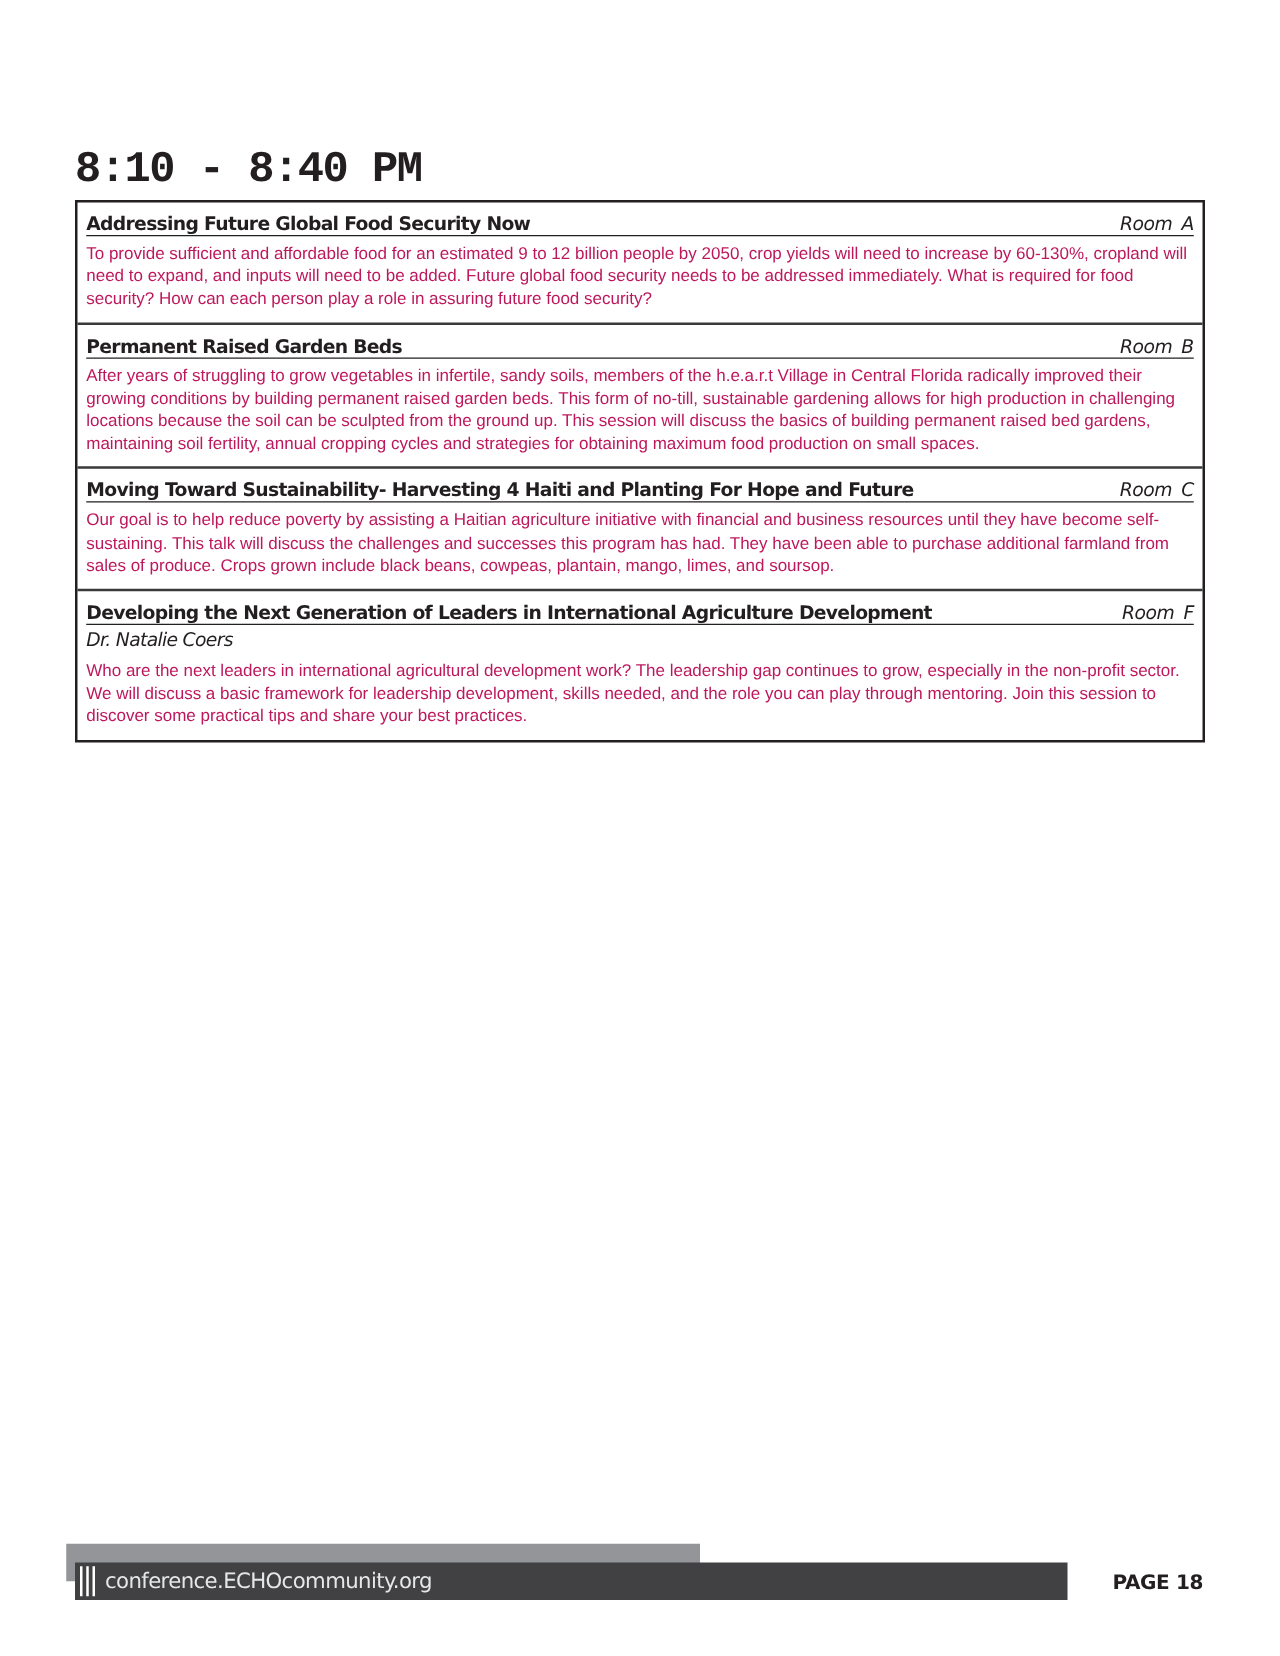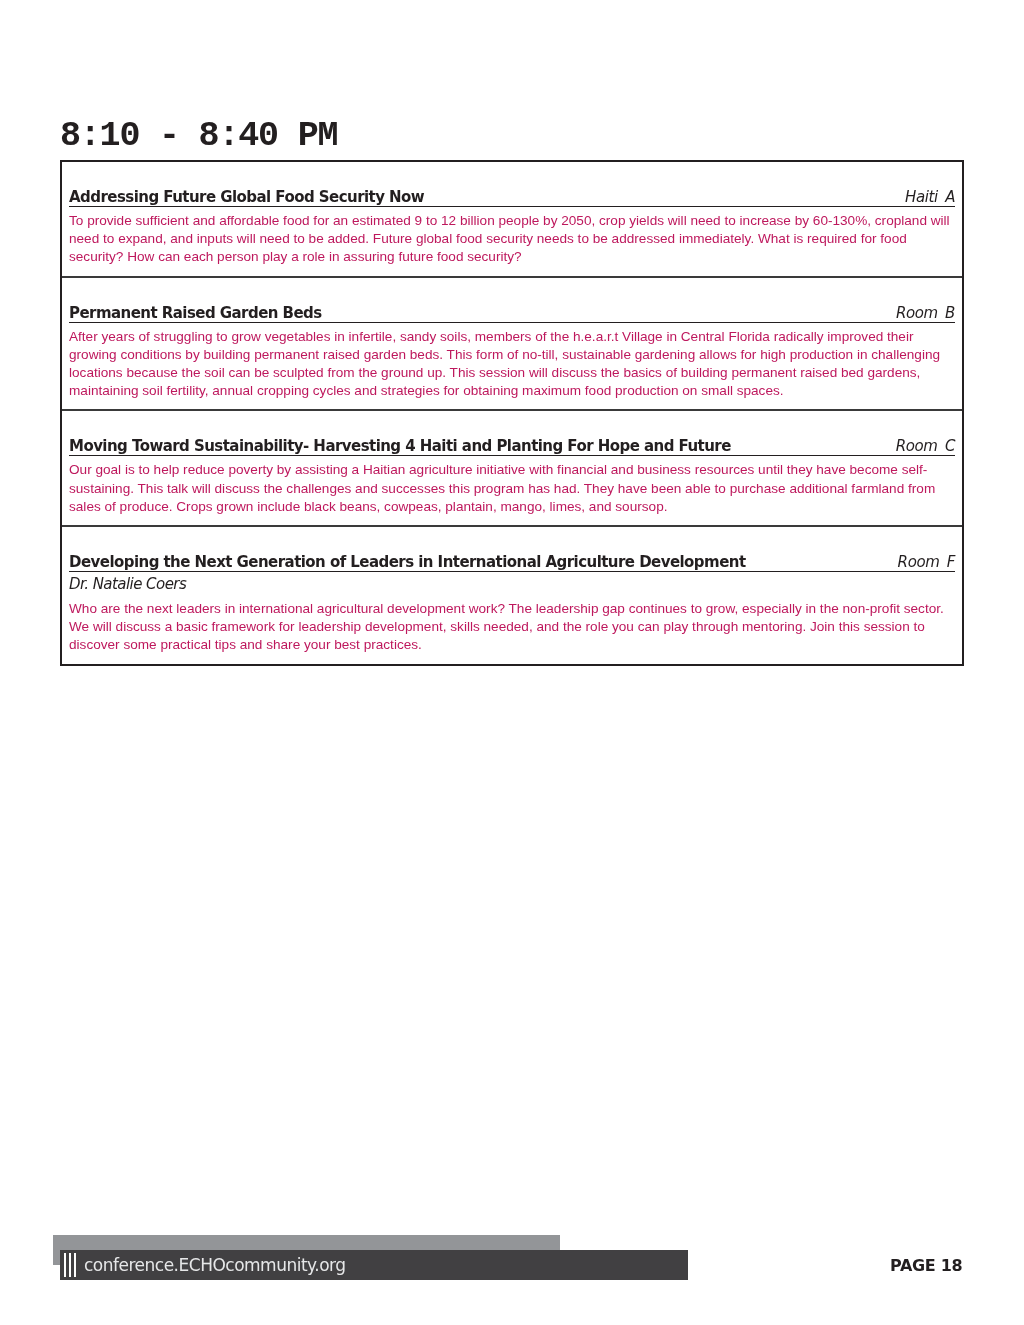--- a/index.html
+++ b/index.html
@@ -49,7 +49,6 @@
       align-items: flex-end;
       border-bottom: 1px solid #231f20;
       height: 20px;
-      margin-top: 18px;
     }
     .session-title {
       font-family: "DejaVu Sans", sans-serif;

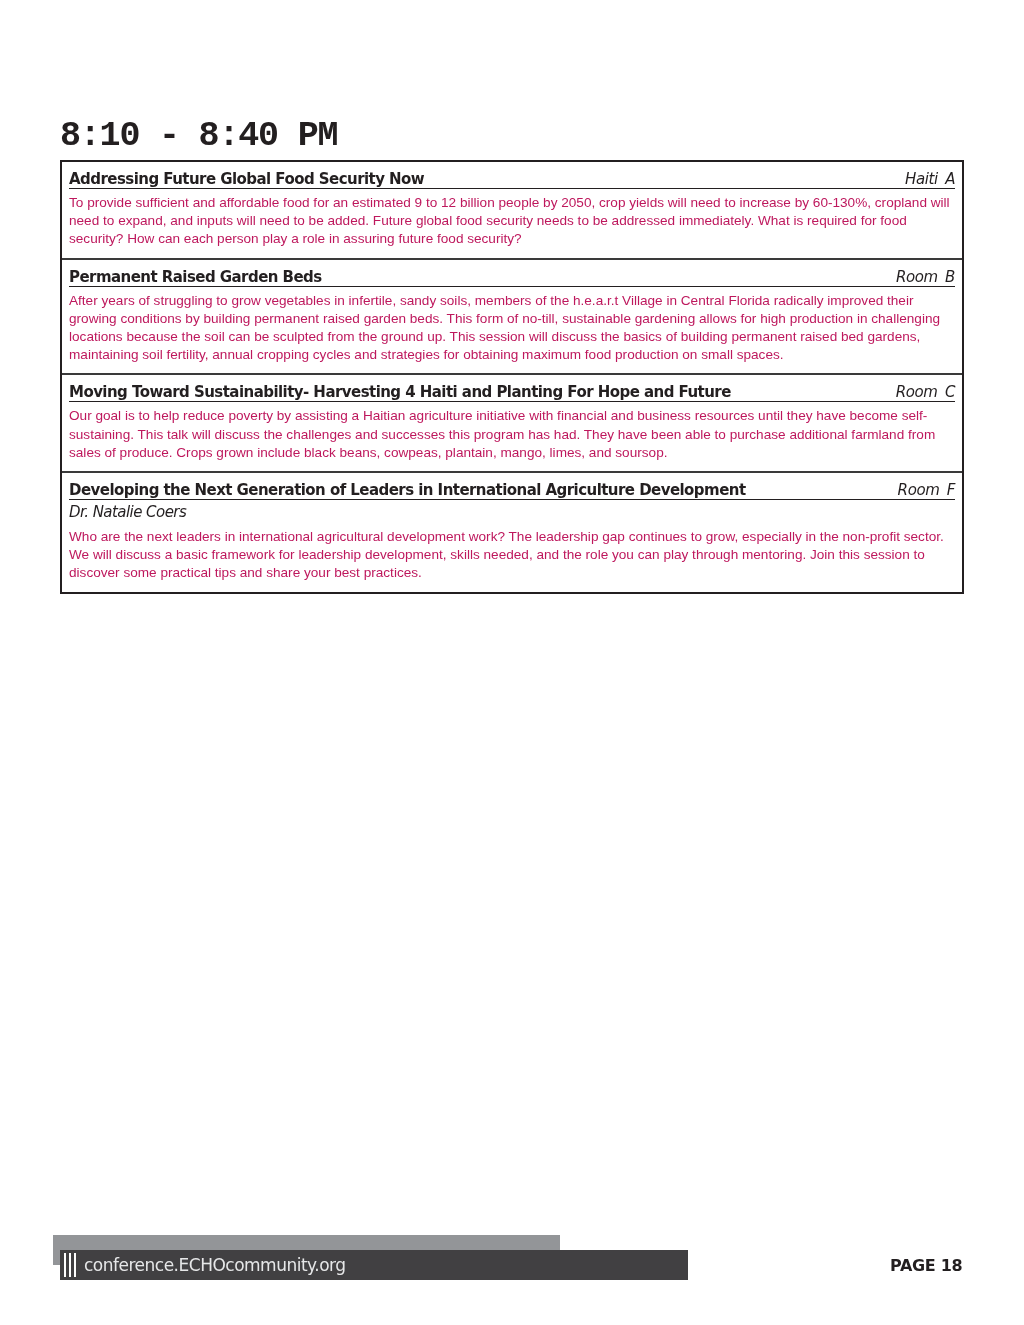--- a/index.html
+++ b/index.html
@@ -145,7 +145,7 @@
   <div class="session">
     <div class="session-head">
       <span class="session-title">Addressing Future Global Food Security Now</span>
-      <span class="session-room">Haiti A</span>
+      <span class="session-room">Room A</span>
     </div>
     <div class="session-desc">To provide sufficient and affordable food for an estimated 9 to 12 billion people by 2050, crop yields will need to increase by 60-130%, cropland will need to expand, and inputs will need to be added. Future global food security needs to be addressed immediately. What is required for food security? How can each person play a role in assuring future food security?</div>
   </div>

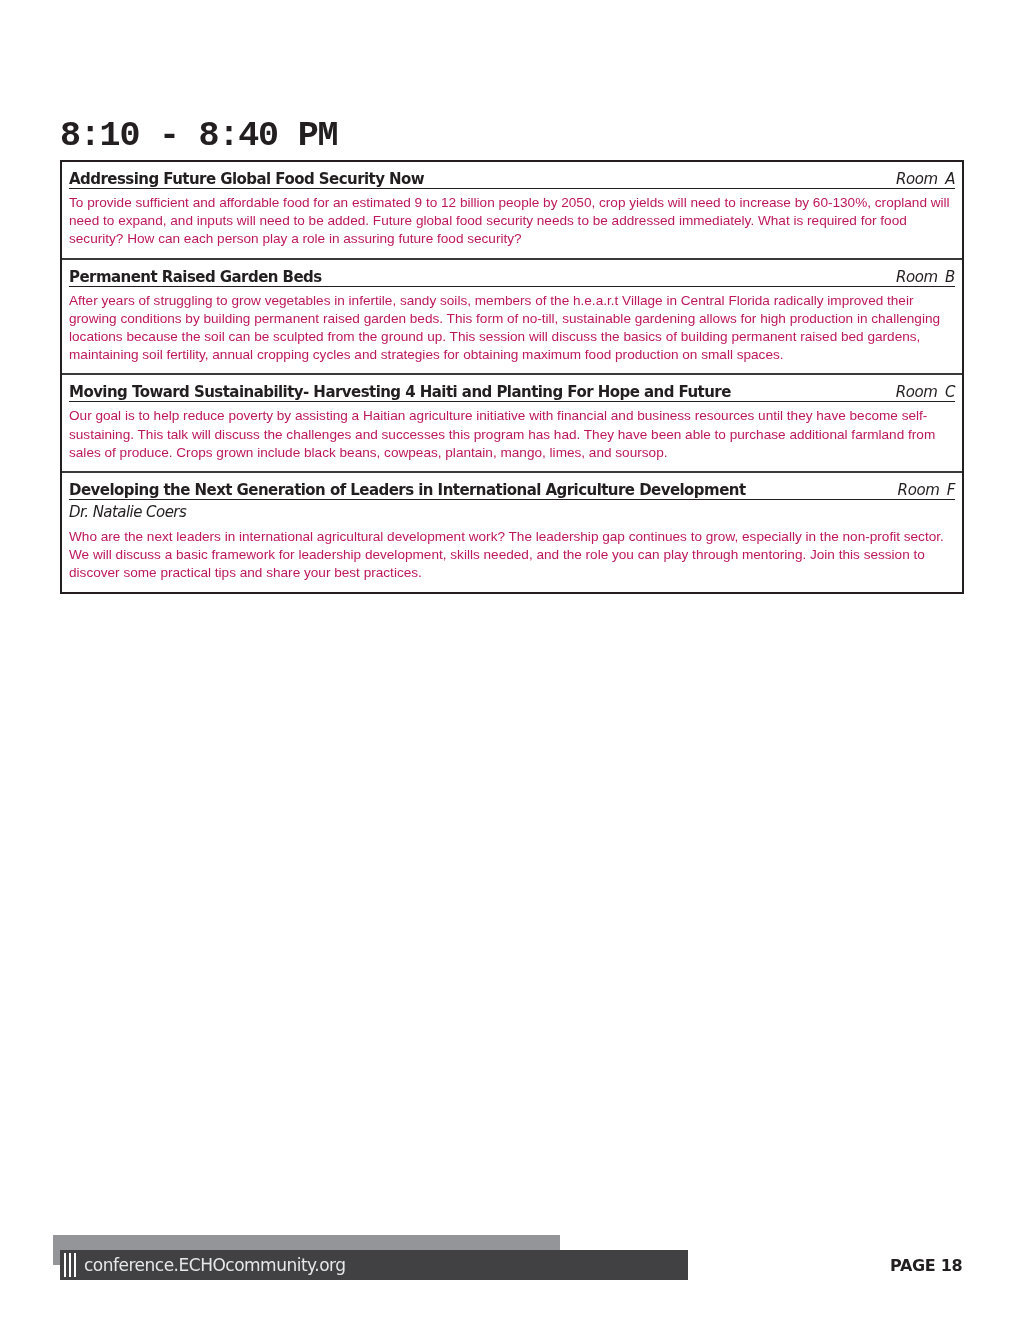--- a/index.html
+++ b/index.html
@@ -97,7 +97,7 @@
       position: absolute;
       left: 60px;
       top: 1250px;
-      width: 628px;
+      width: 794px;
       height: 30px;
       background: #414042;
       display: flex;

